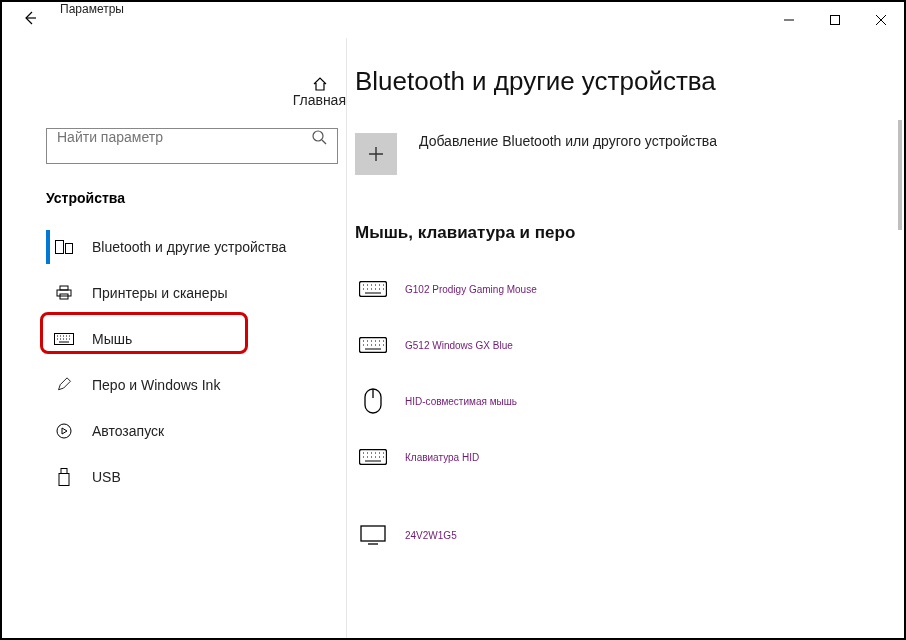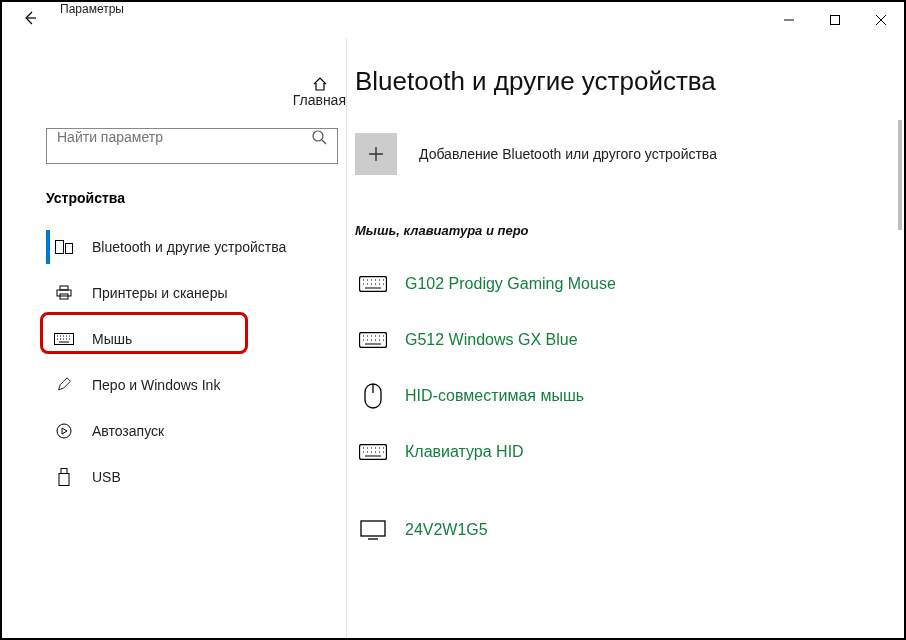--- a/index.html
+++ b/index.html
@@ -35,7 +35,7 @@
   .main-scroll { position: absolute; right: 2px; top: 82px; width: 4px; height: 110px; background: #bfbfbf; }
   .page-title { font-size: 26px; font-weight: 400; color: #111; margin-bottom: 36px; margin-left: 2px; }
 
-  .add-row { display: flex; align-items: center; margin-bottom: 48px; margin-left: 2px; cursor: pointer; }
+  .add-row { display: flex; align-items: flex-start; margin-bottom: 48px; margin-left: 2px; cursor: pointer; }
   .add-tile { width: 42px; height: 42px; background: #ccc; display: flex; align-items: center; justify-content: center; margin-right: 22px; }
   .add-label { font-size: 14px; color: #222; }
 

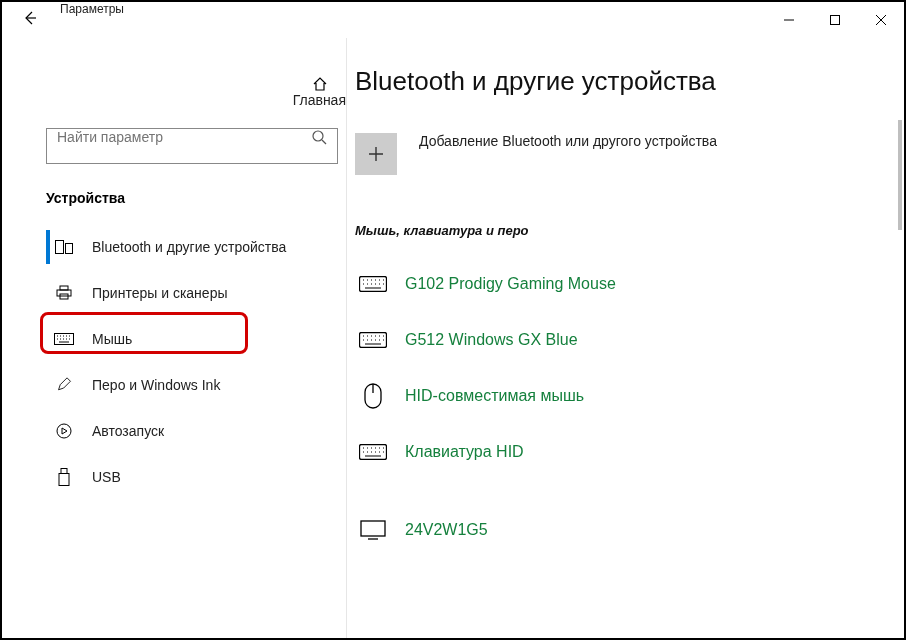--- a/index.html
+++ b/index.html
@@ -39,7 +39,7 @@
   .add-tile { width: 42px; height: 42px; background: #ccc; display: flex; align-items: center; justify-content: center; margin-right: 22px; }
   .add-label { font-size: 14px; color: #222; }
 
-  .group-title { font-size: 13px; font-weight: 600; color: #111; margin: 0 0 18px 2px; font-style: italic; }
+  .group-title { font-size: 17px; font-weight: 600; color: #111; margin: 0 0 18px 2px; }
 
   .dev-item { display: flex; align-items: center; height: 56px; margin-left: 2px; cursor: pointer; }
   .dev-icon { width: 36px; display: flex; align-items: center; justify-content: center; margin-right: 14px; font-size: 22px; color: #000; }

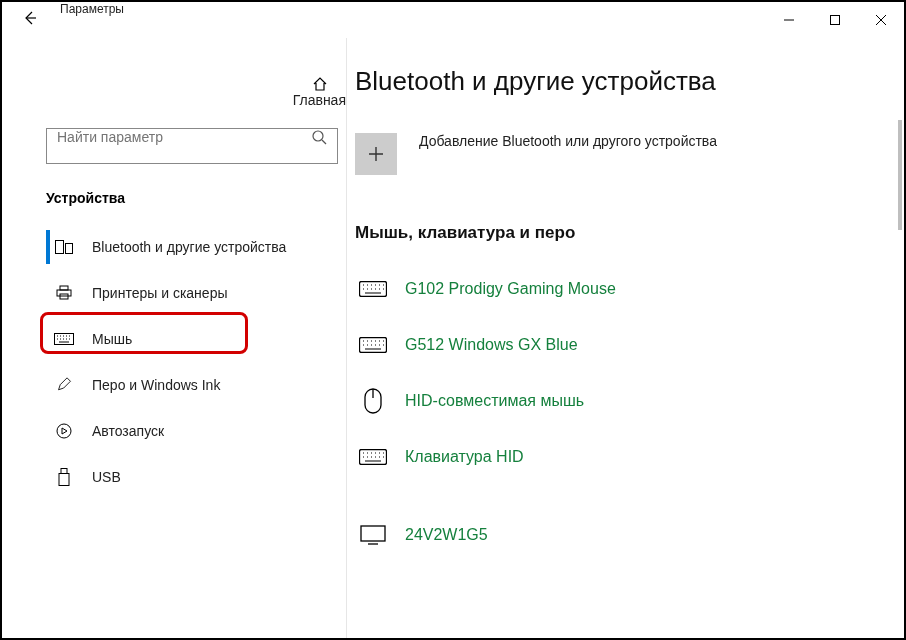--- a/index.html
+++ b/index.html
@@ -43,7 +43,7 @@
 
   .dev-item { display: flex; align-items: center; height: 56px; margin-left: 2px; cursor: pointer; }
   .dev-icon { width: 36px; display: flex; align-items: center; justify-content: center; margin-right: 14px; font-size: 22px; color: #000; }
-  .dev-label { font-size: 16px; color: #15803d; }
+  .dev-label { font-size: 10px; color: #701a75; }
 
   .group-spacer { height: 22px; }
 

